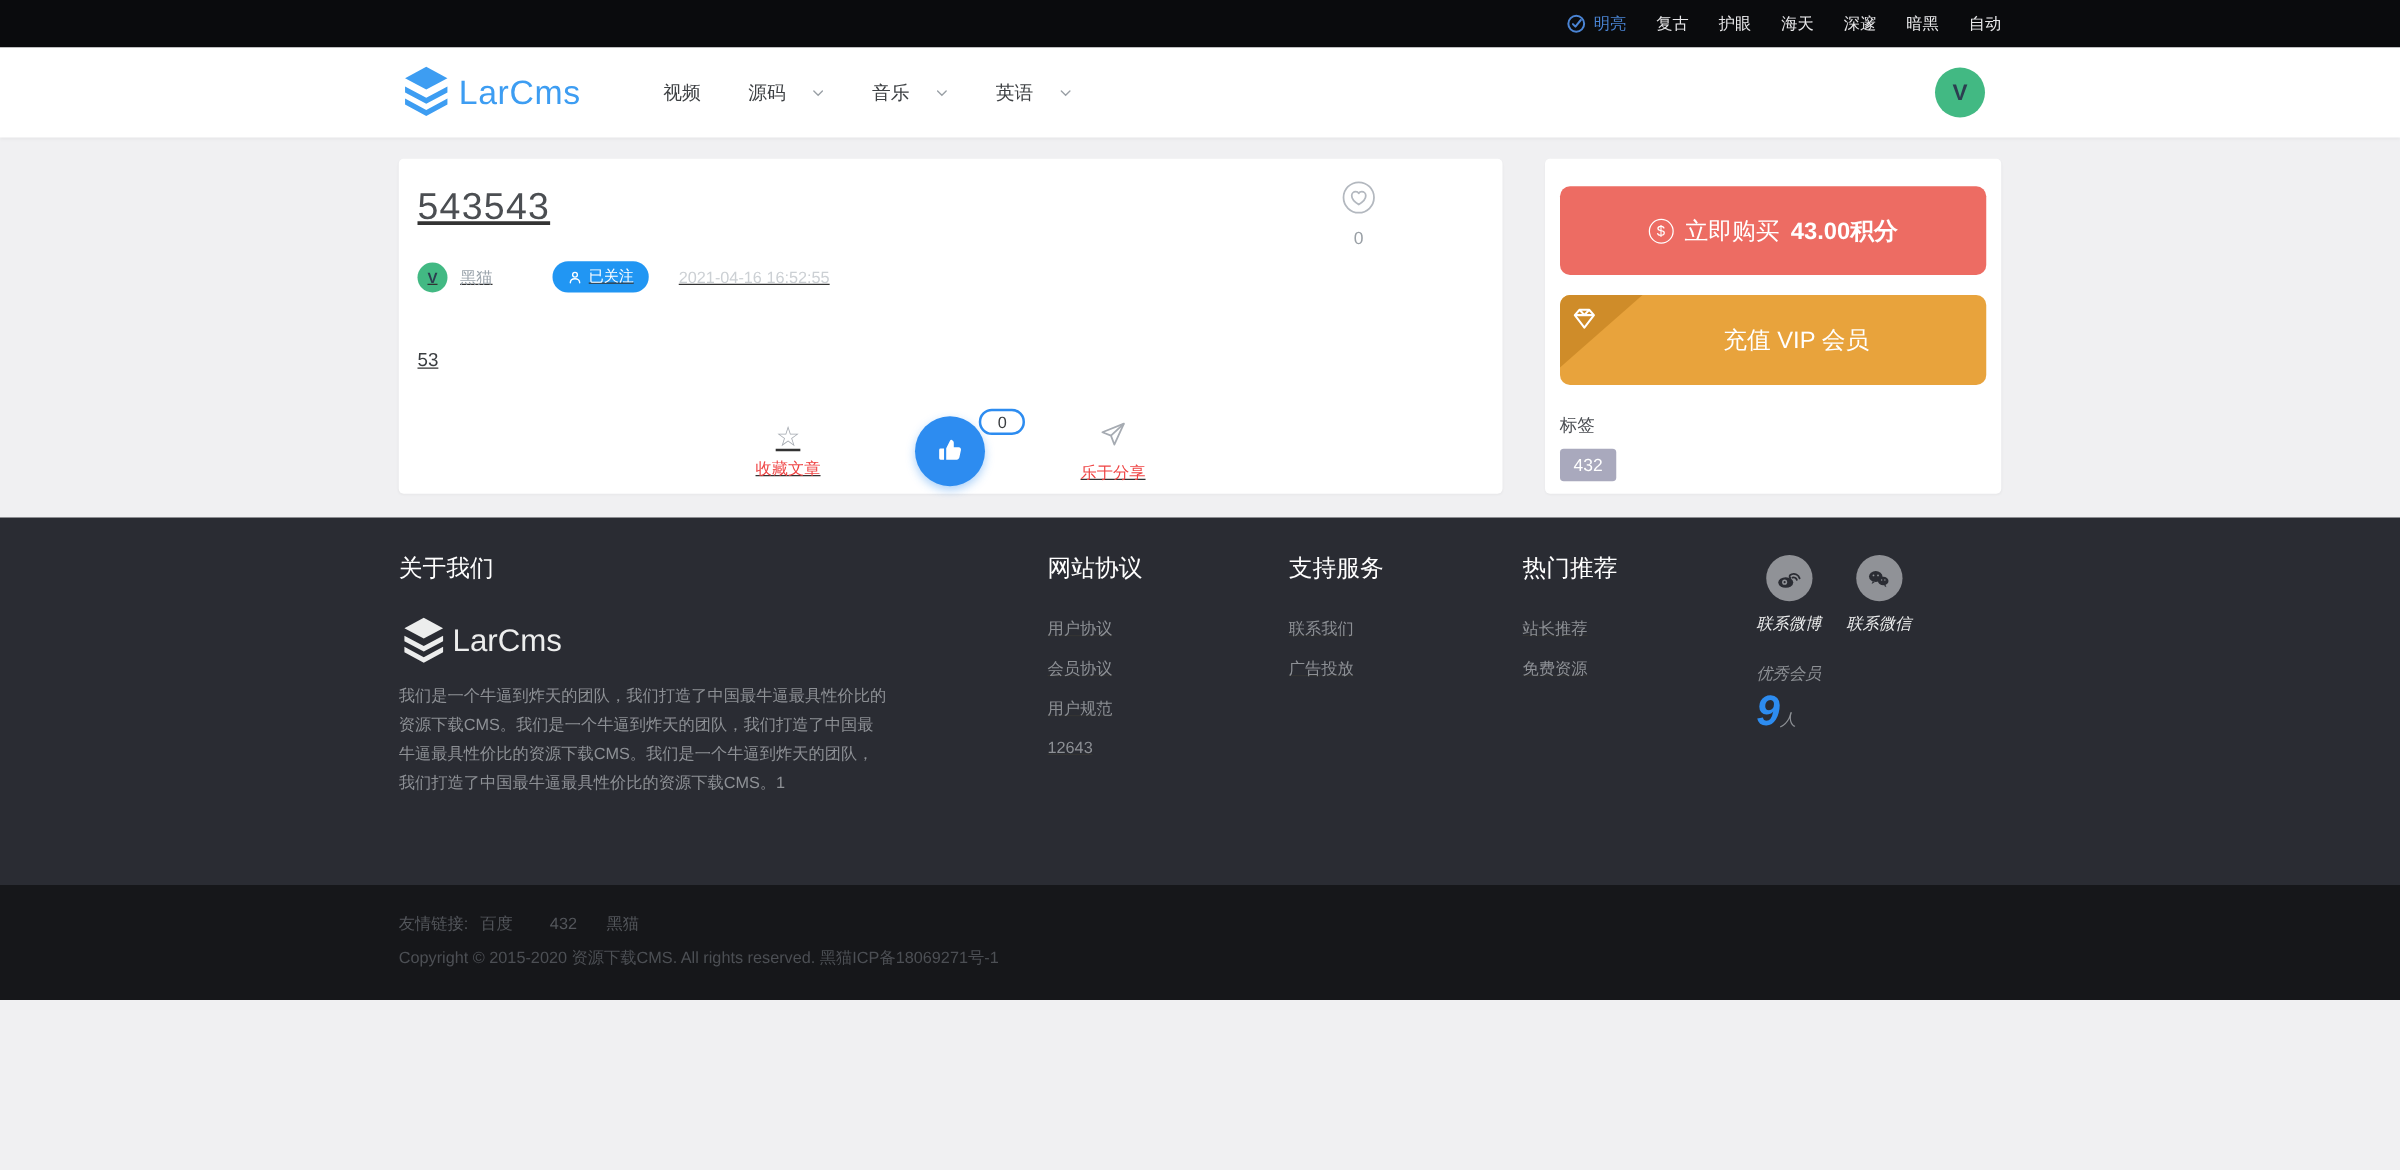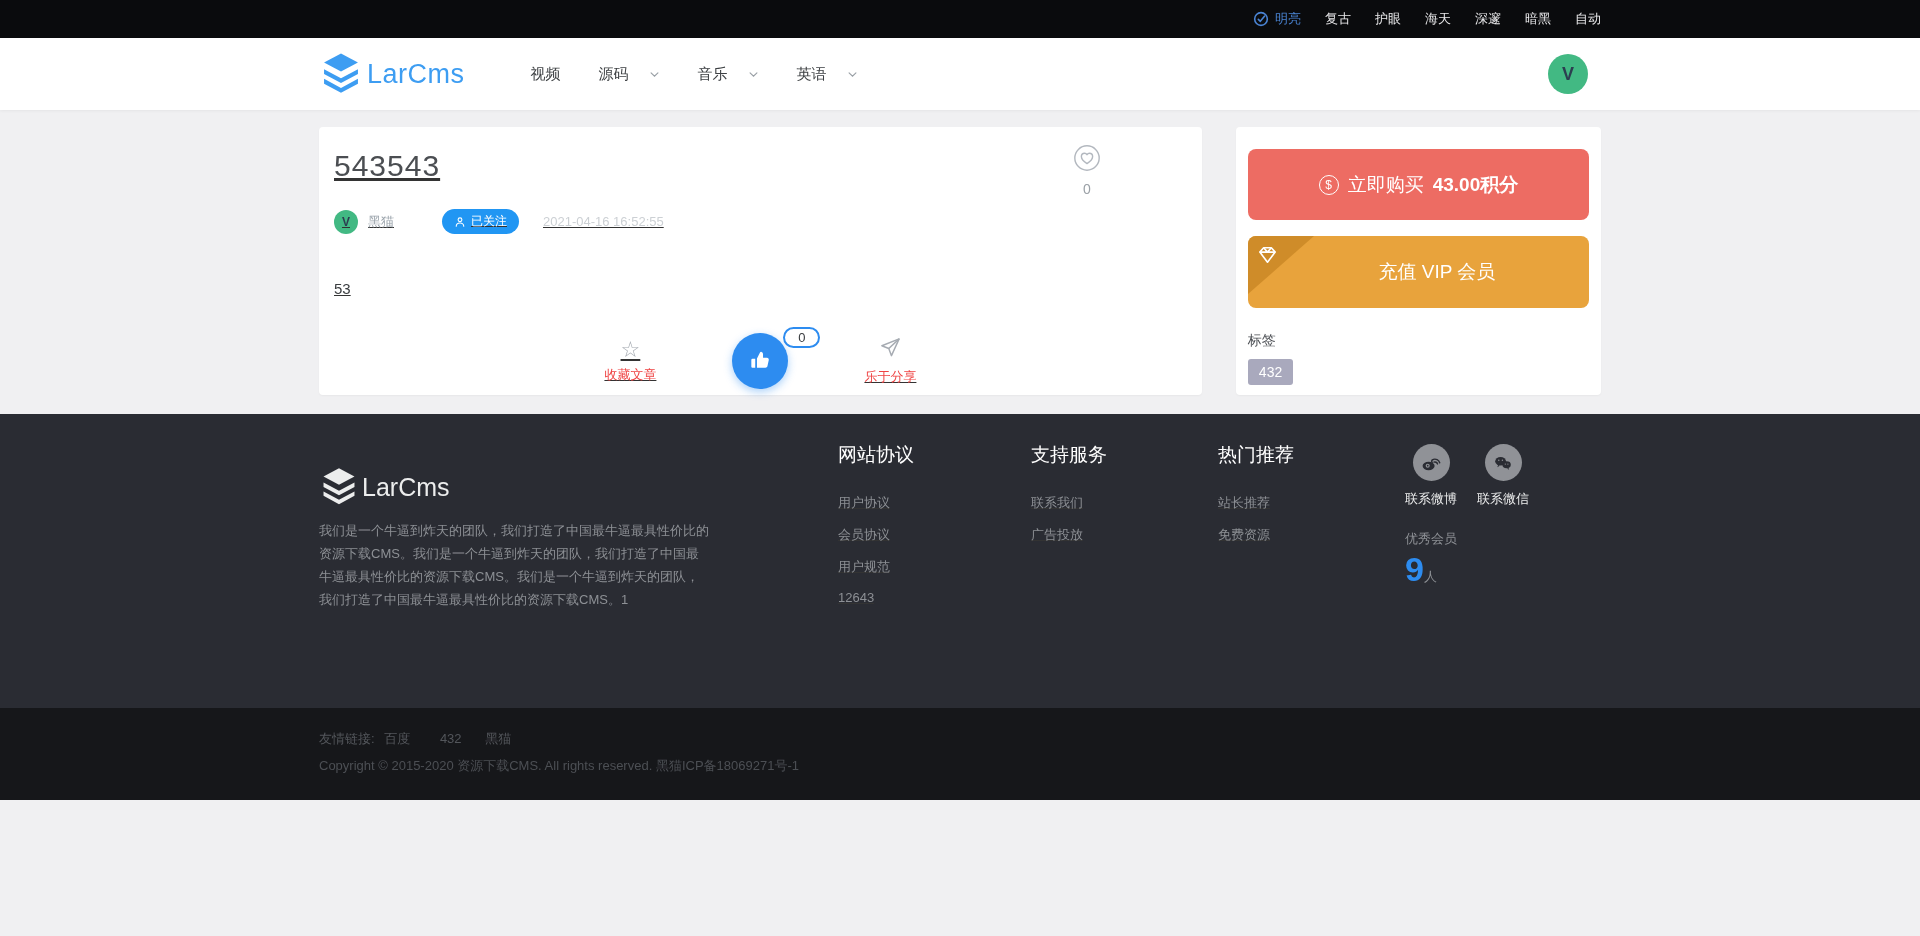--- a/index.html
+++ b/index.html
@@ -279,6 +279,7 @@
   <div class="container">
 
     <div class="f-col col-about">
+      <h3>关于我们</h3>
       <div class="f-logo-row">
         <span style="display:inline-flex;">
           <svg width="40" height="42" viewBox="0 0 36 38" fill="#eceded">

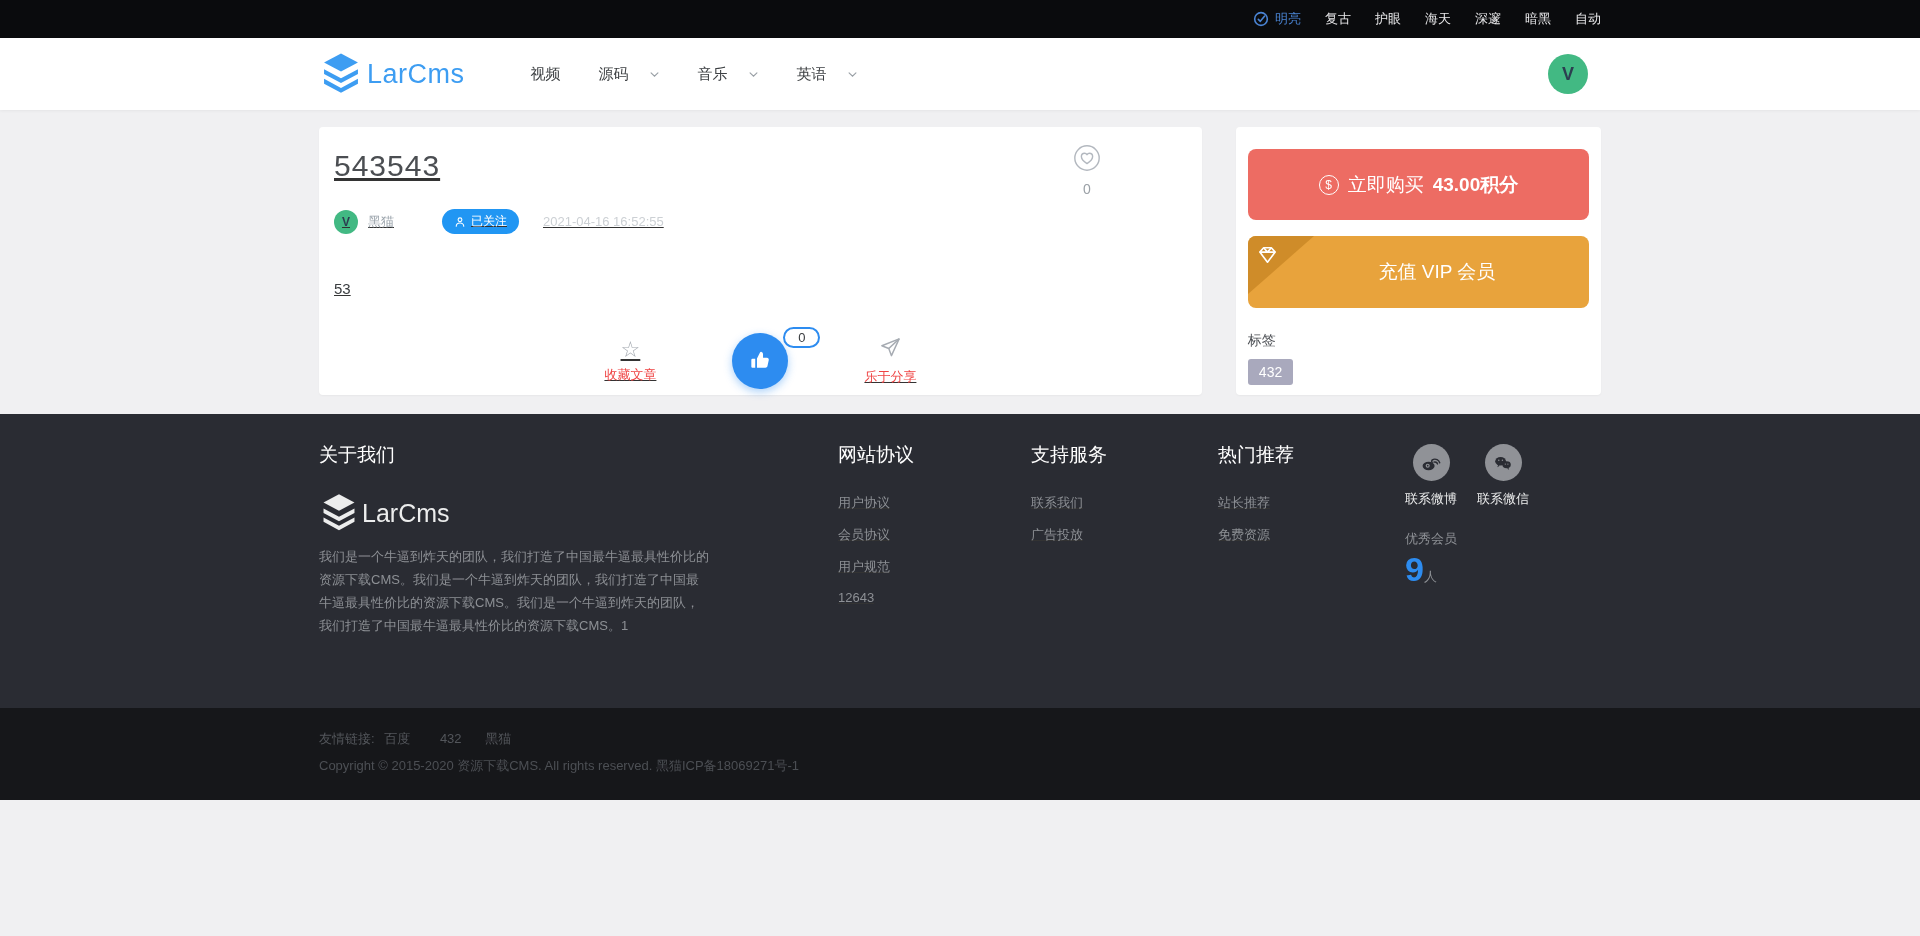--- a/index.html
+++ b/index.html
@@ -88,7 +88,7 @@
   .col-agreement { left:519px; } .col-support { left:712px; } .col-hot { left:899px; }
   .f-links { list-style:none; margin-top:26px;text-decoration:underline; }
   .f-links li { font-size:13px; color:#8d9095; margin-bottom:14px; cursor:pointer; }
-  .col-social { left:1086px; top:2px; }
+  .col-social { left:1086px; top:2px;font-style:italic; }
   .social-row { display:flex; gap:20px; }
   .social-item { width:52px; text-align:center; cursor:pointer; }
   .social-circle { width:37px; height:37px; border-radius:50%; background:#909297; margin:0 auto;

